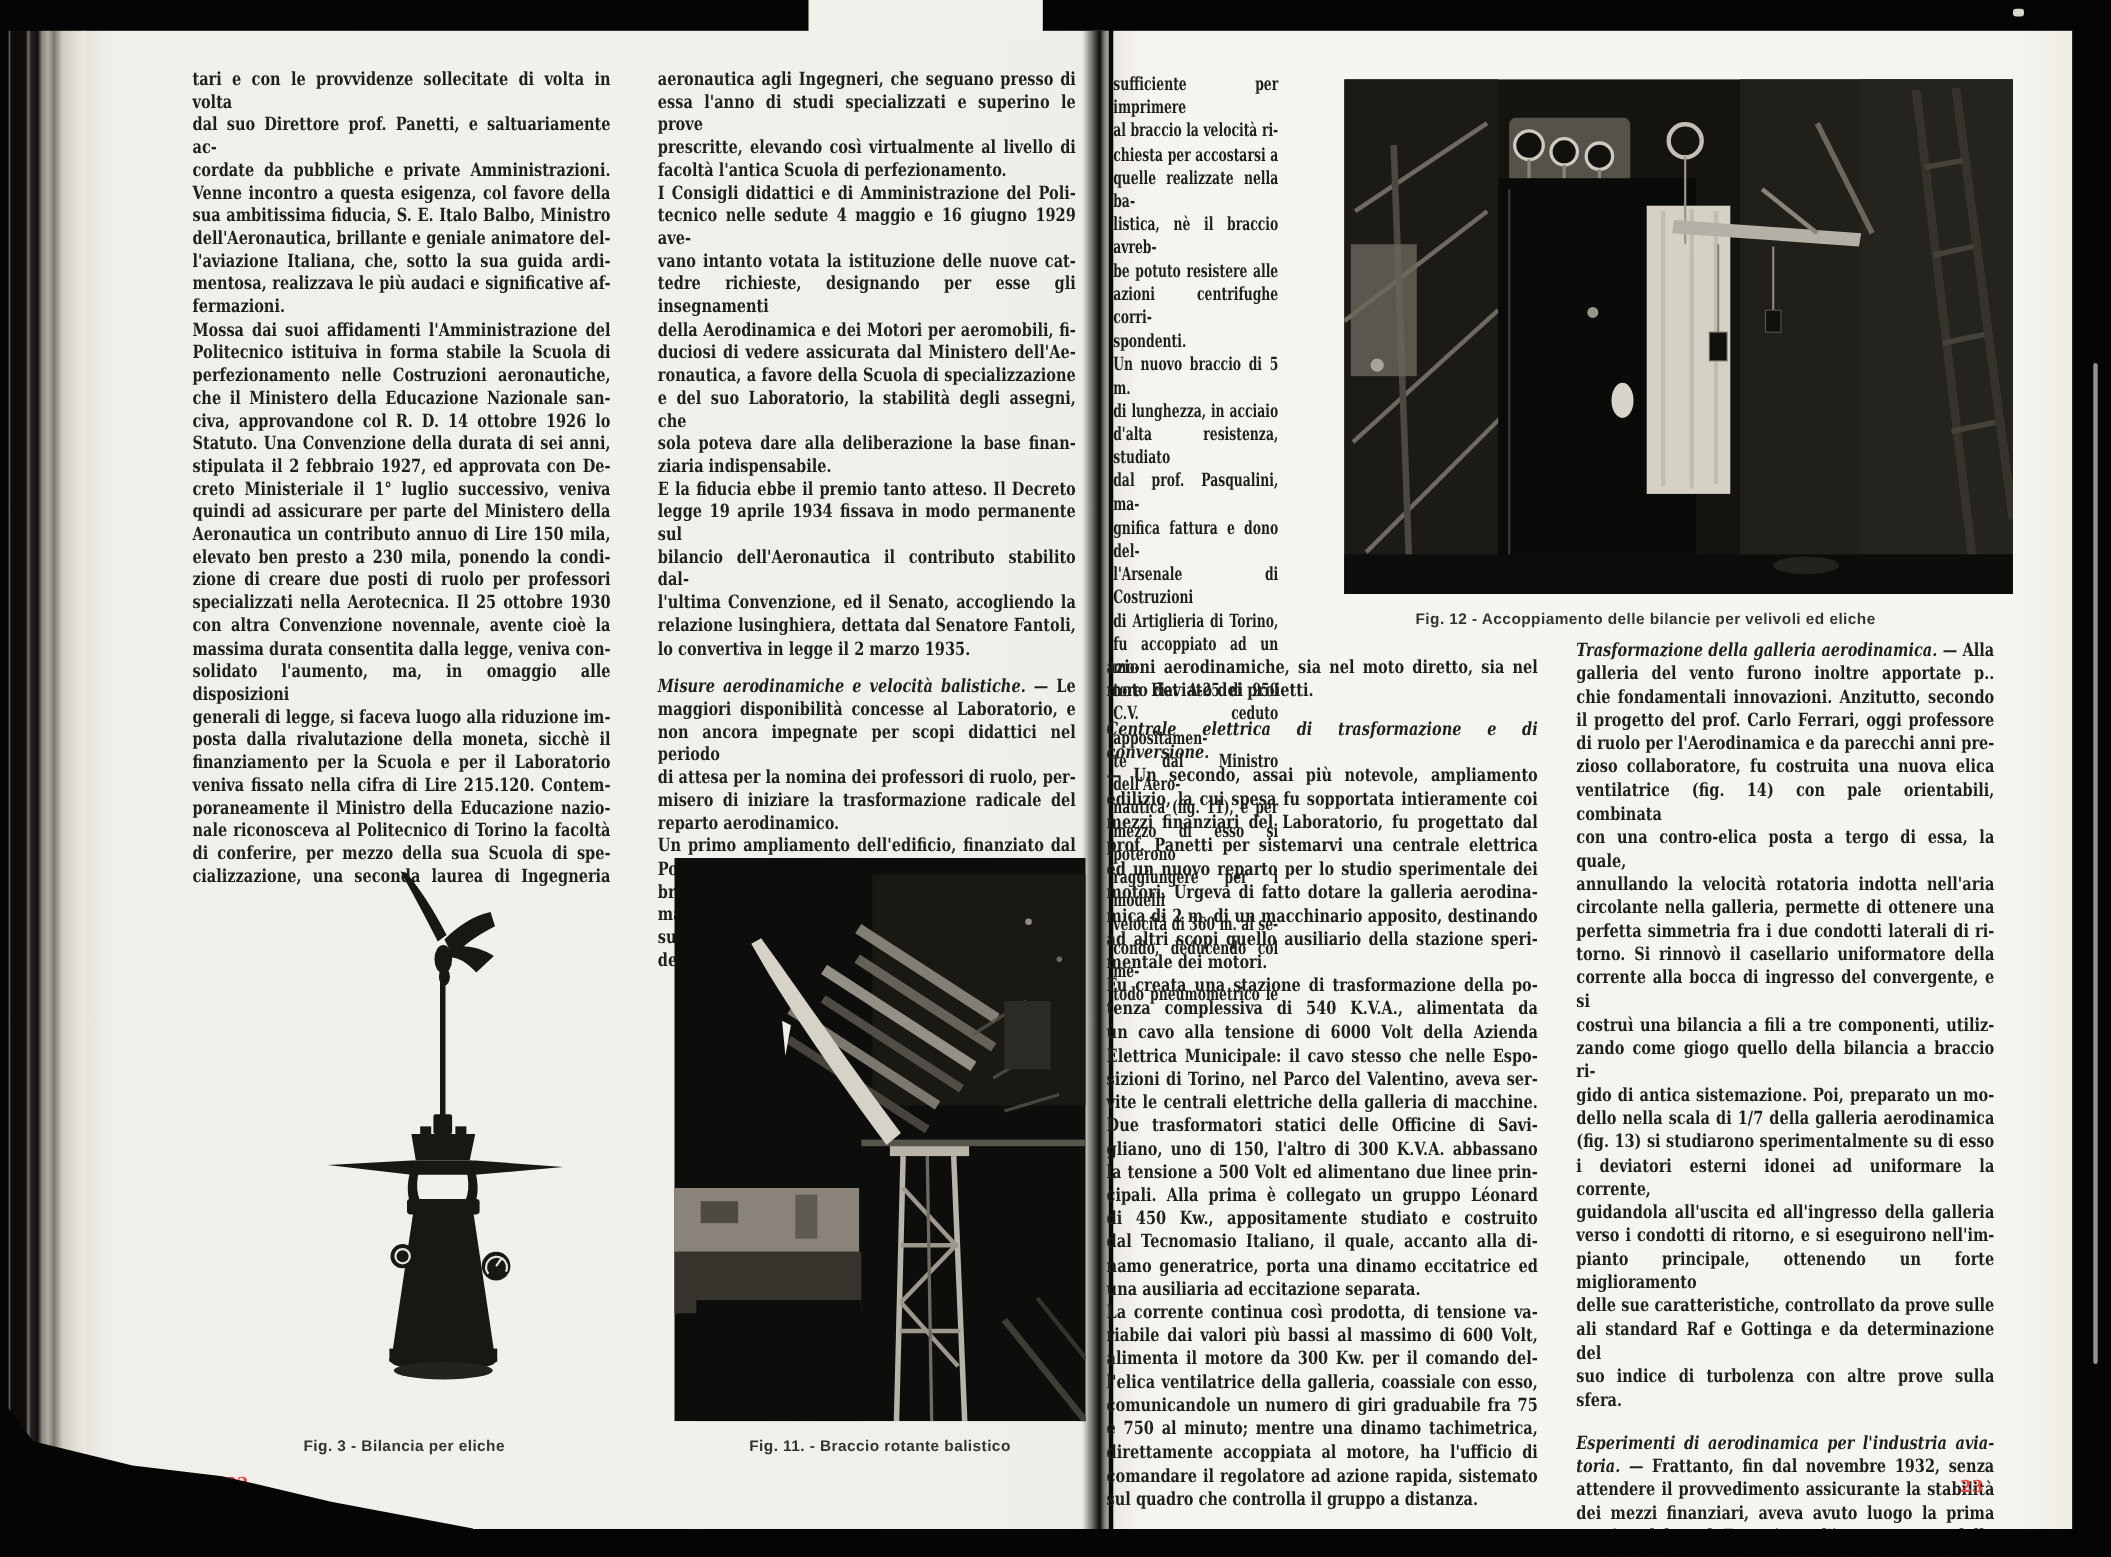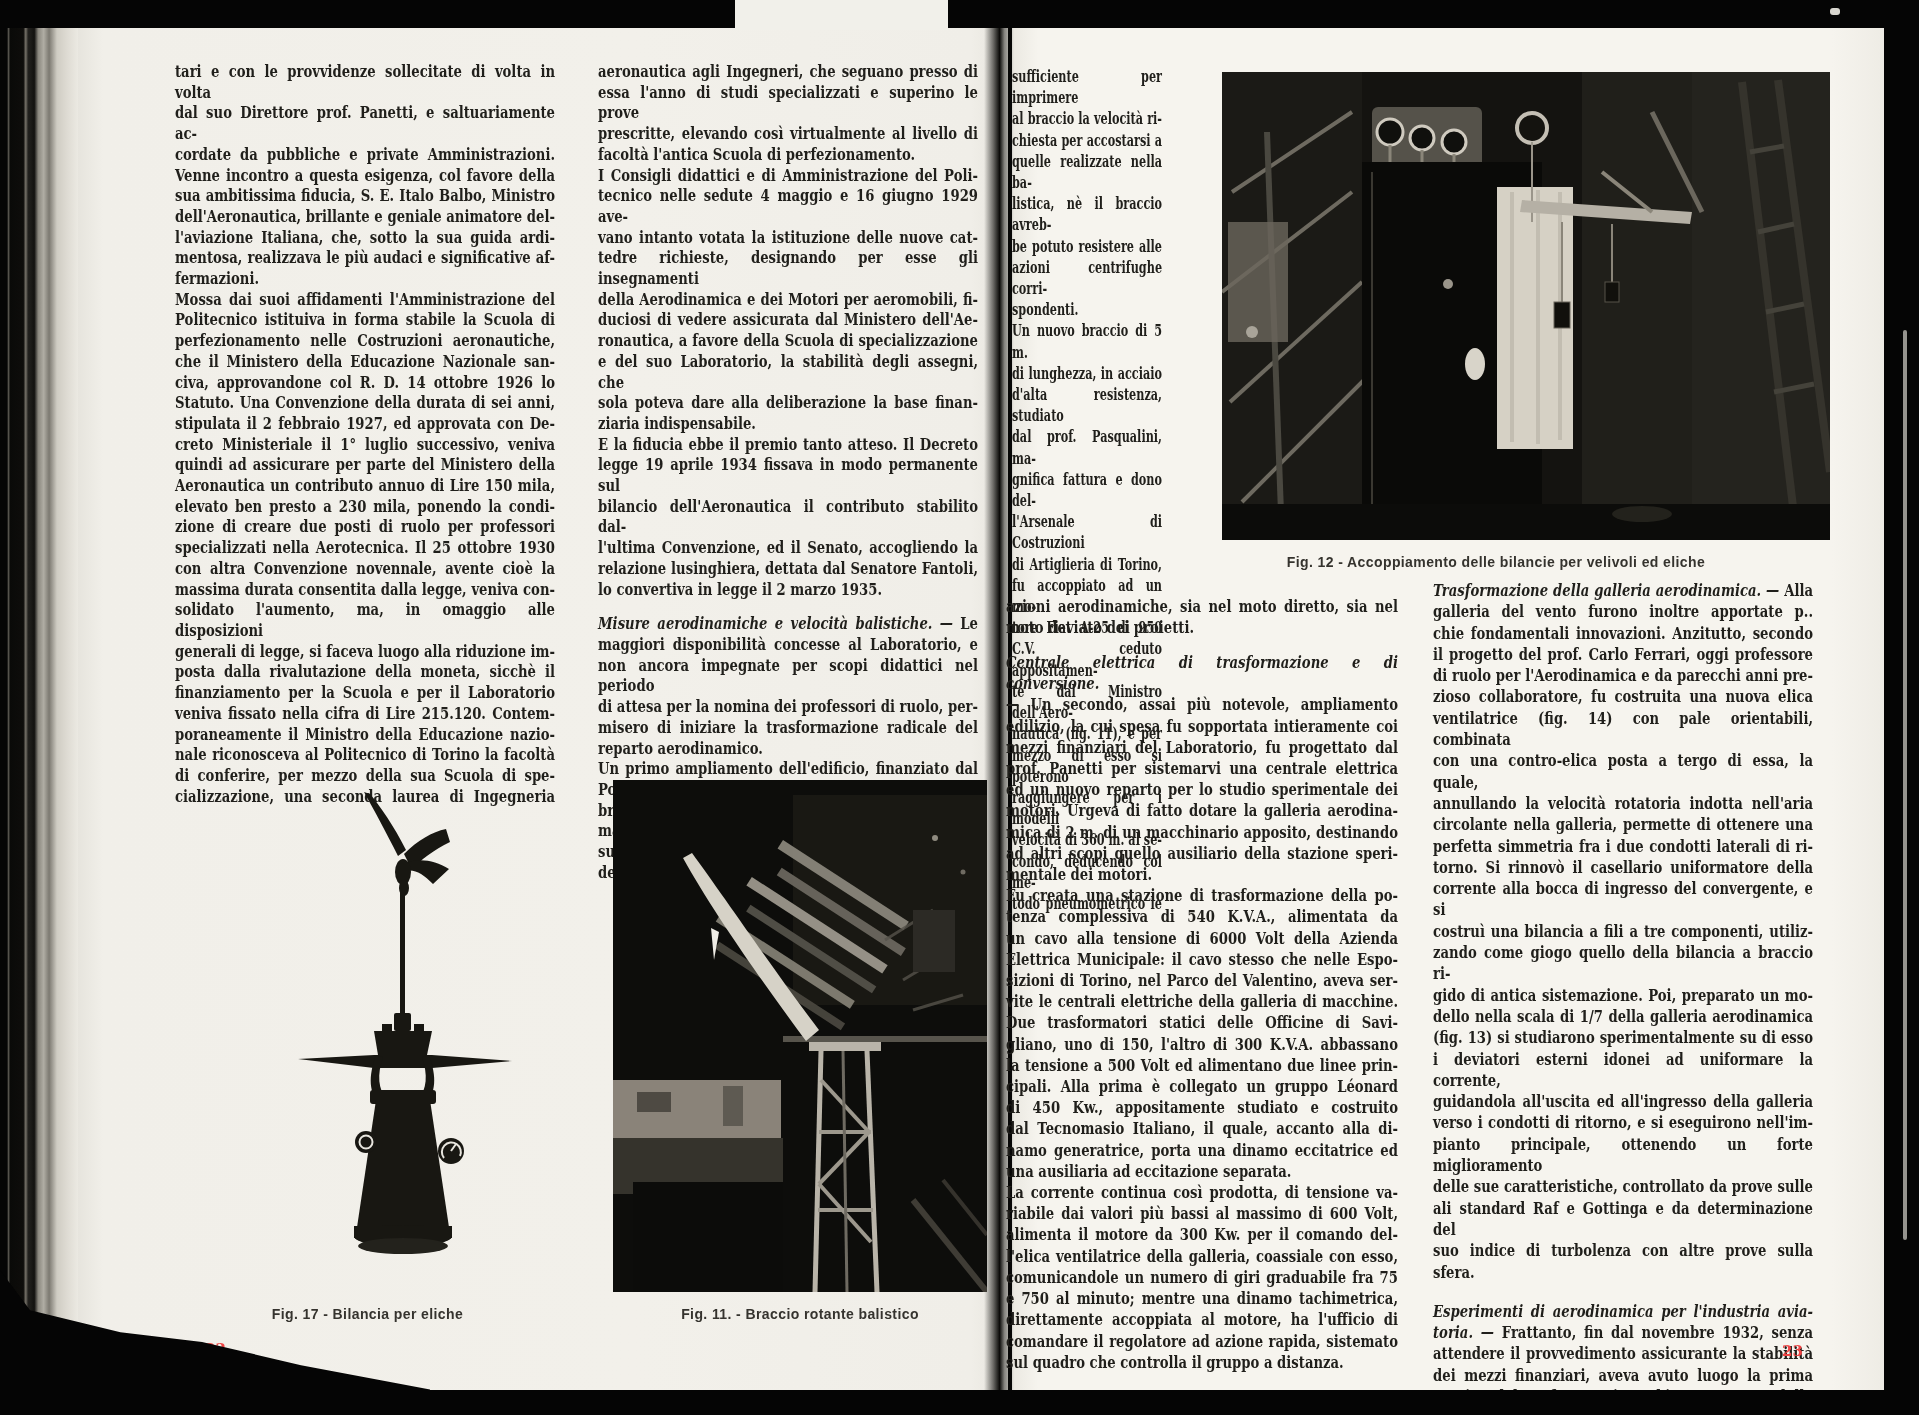--- a/index.html
+++ b/index.html
@@ -167,7 +167,7 @@
       <line x1="281" y1="379" x2="286" y2="372" stroke="#e8e6df" stroke-width="2"></line>
     </svg>
   </div>
-  <div class="caption" style="left:170px;top:1306px;width:395px;">Fig. 17 - Bilancia per eliche</div>
+  <div class="caption" style="left:170px;top:1306px;width:395px;">Fig. 3 - Bilancia per eliche</div>
 
   <div class="fig" style="left:613px;top:780px;width:374px;height:512px;">
     <svg width="374" height="512" viewBox="0 0 374 512">

